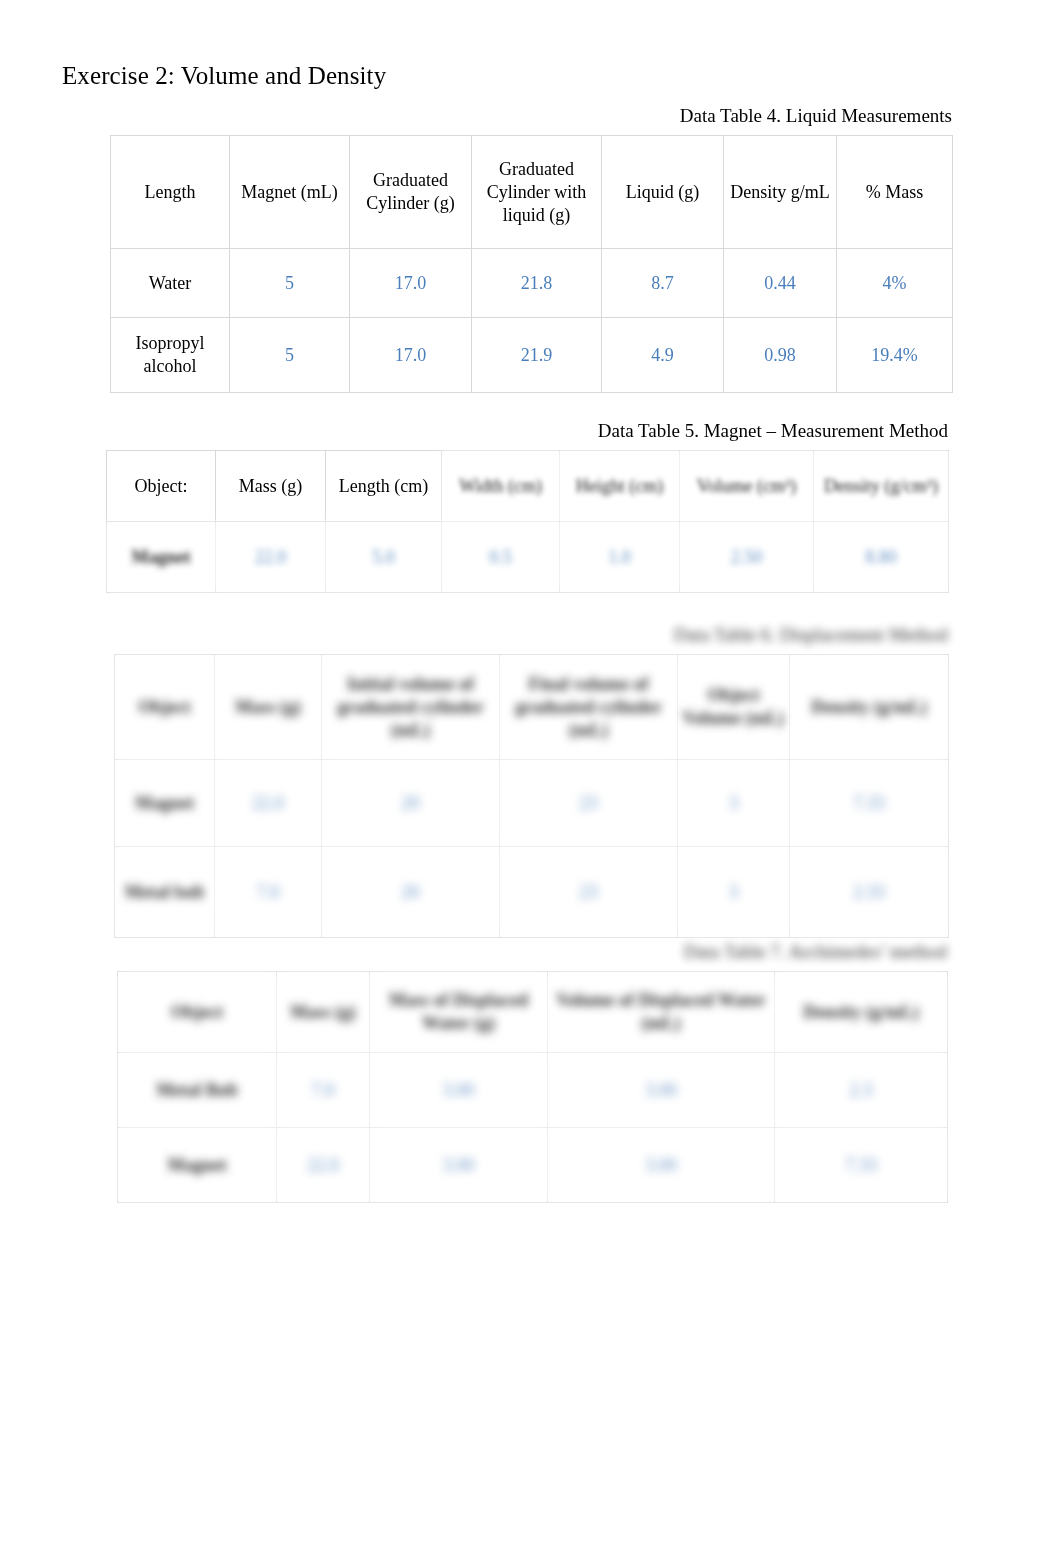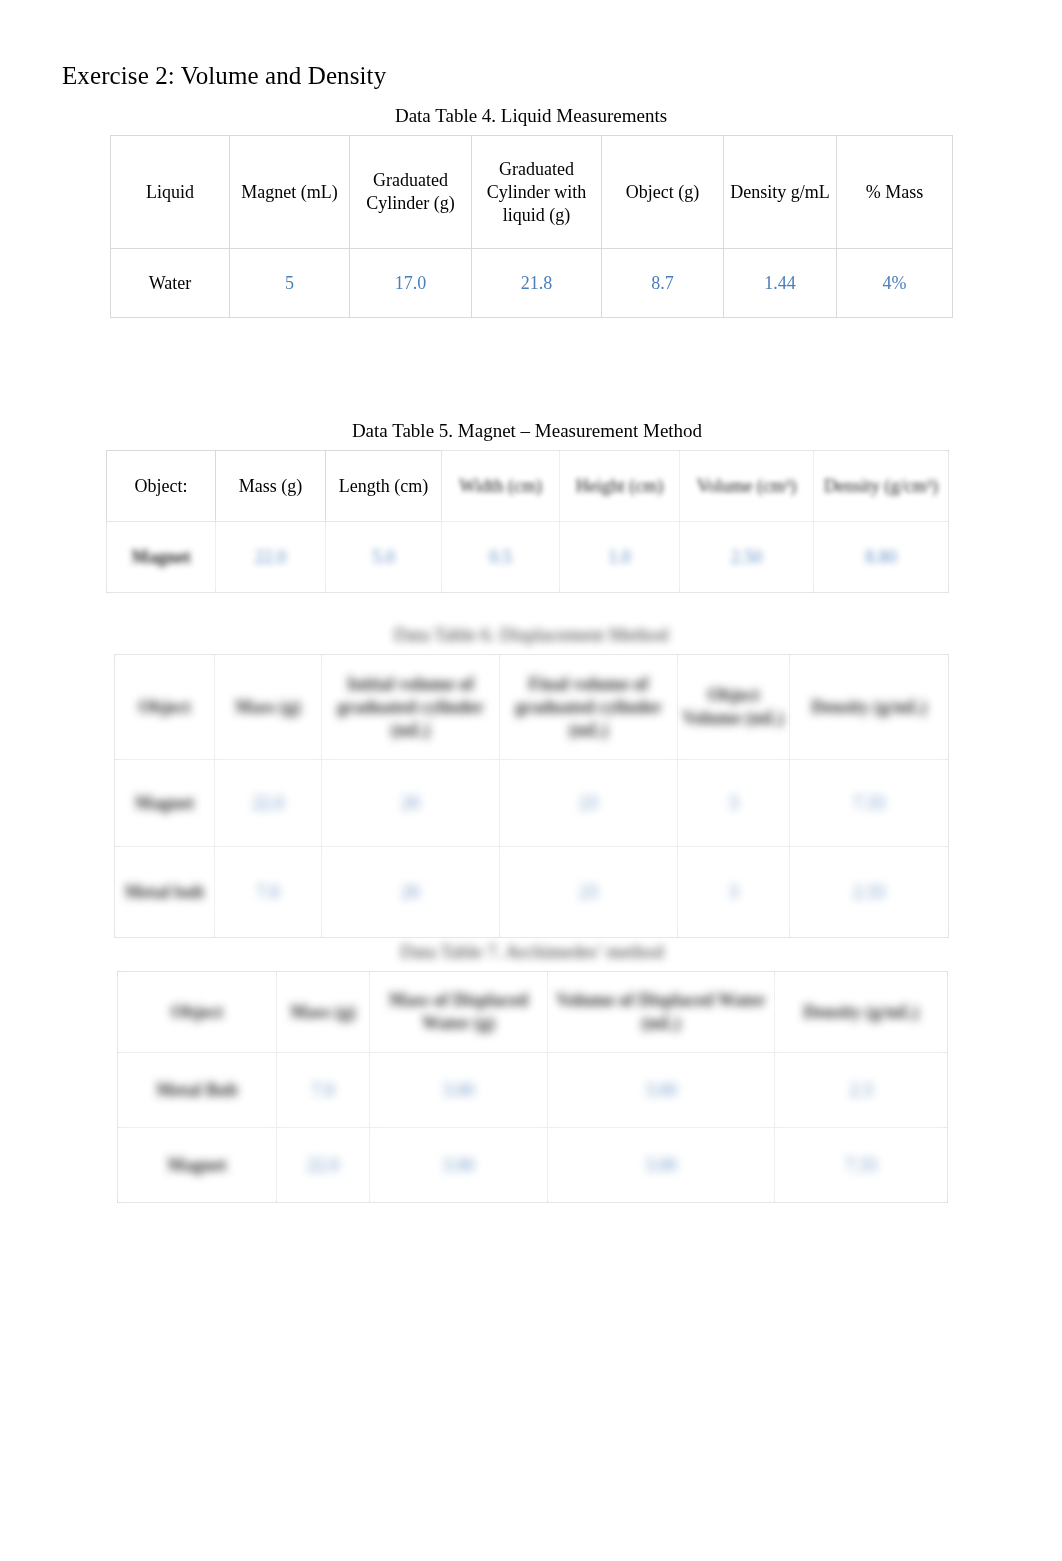--- a/index.html
+++ b/index.html
@@ -34,7 +34,7 @@
   }
 
   .table-caption {
-    text-align: center;
+    text-align: right;
     font-size: 19px;
     line-height: 26px;
     margin: 0 0 6px 0;

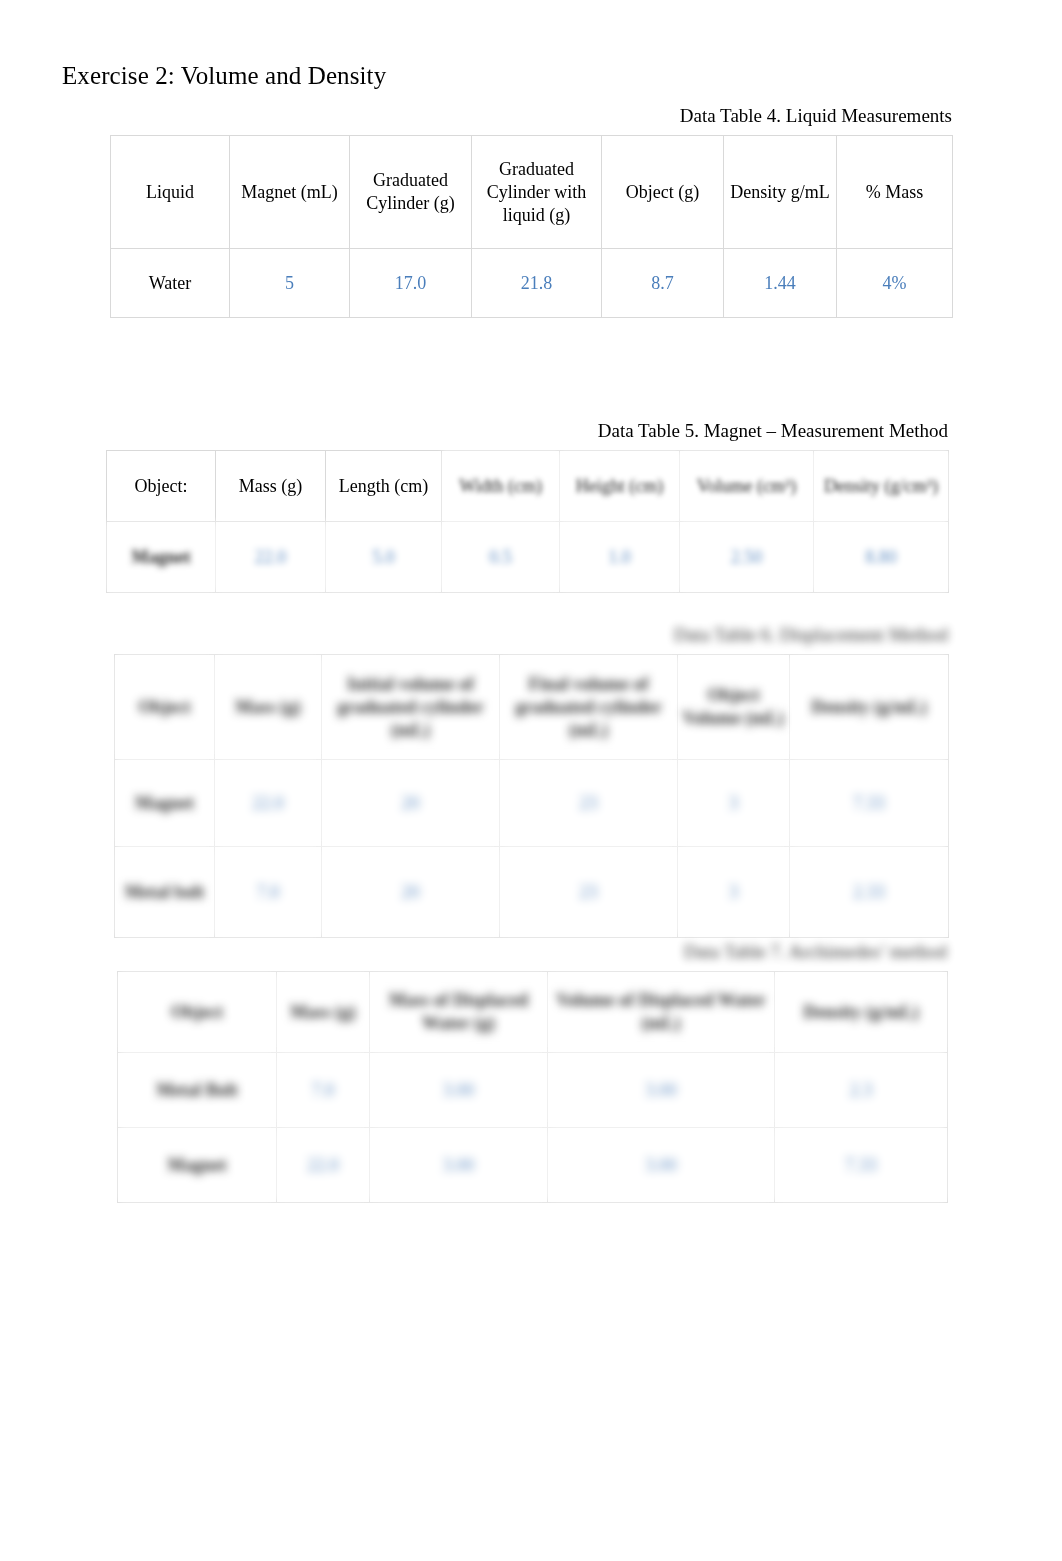--- a/index.html
+++ b/index.html
@@ -127,7 +127,7 @@
       </colgroup>
       <tbody>
         <tr>
-          <td style="height:100px">Liquid</td>
+          <td style="height:100px">Length</td>
           <td>Magnet (mL)</td>
           <td>Graduated Cylinder (g)</td>
           <td>Graduated Cylinder with liquid (g)</td>

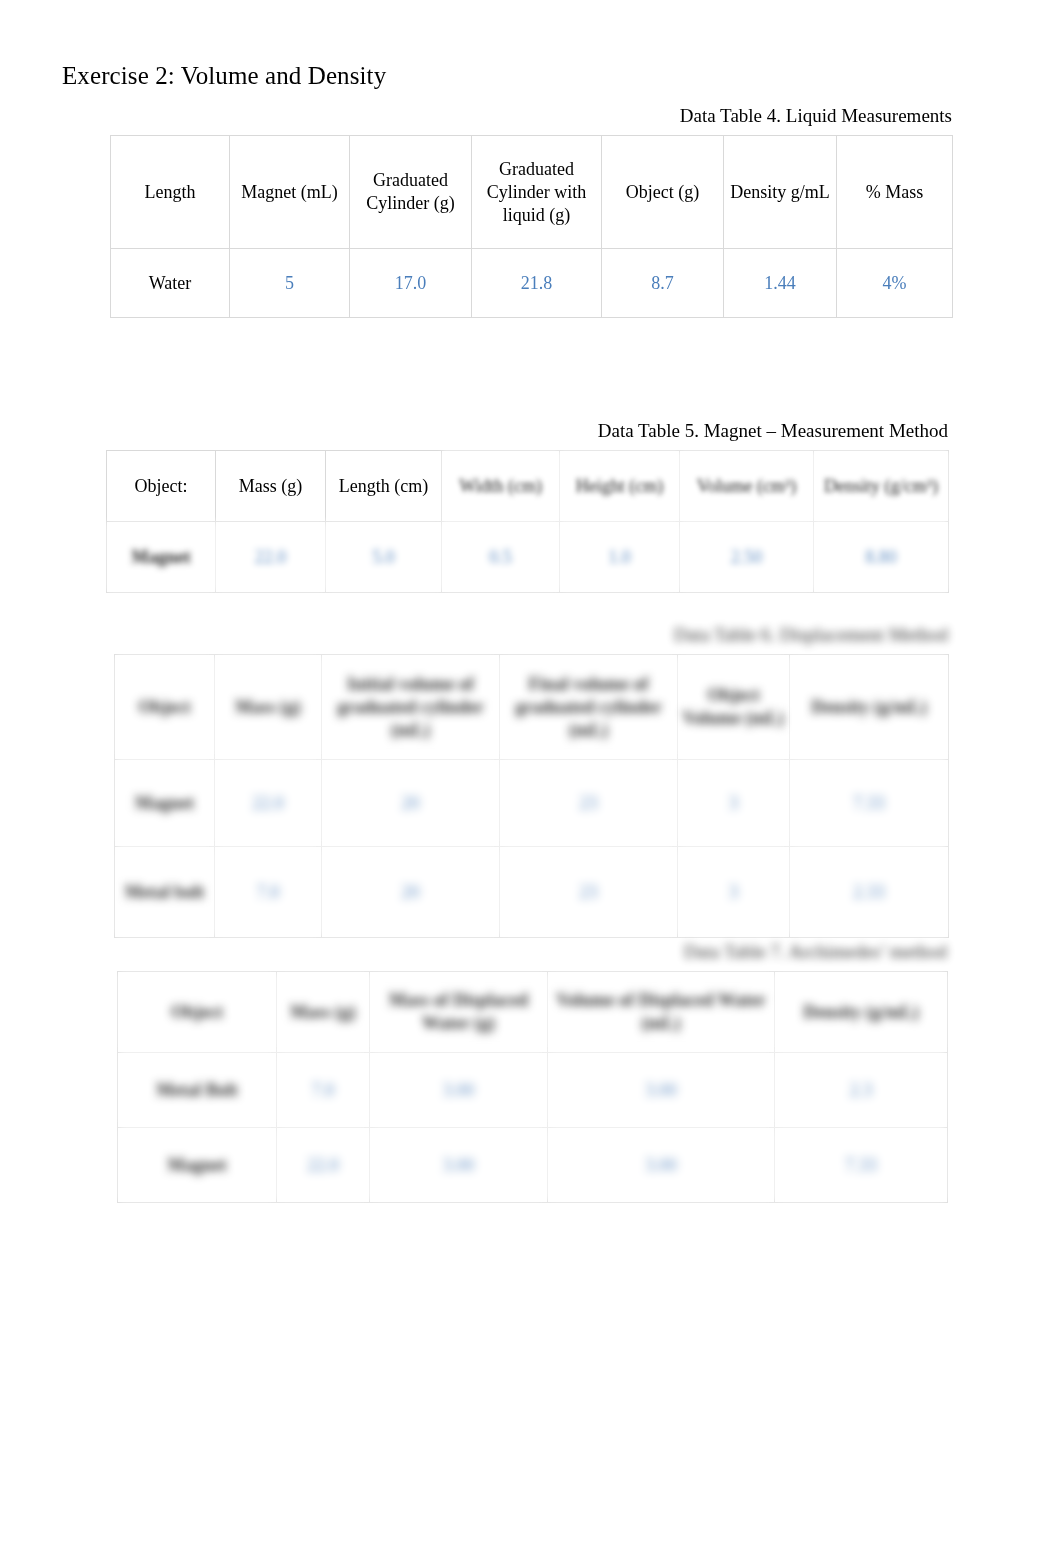--- a/index.html
+++ b/index.html
@@ -131,7 +131,7 @@
           <td>Magnet (mL)</td>
           <td>Graduated Cylinder (g)</td>
           <td>Graduated Cylinder with liquid (g)</td>
-          <td>Object (g)</td>
+          <td>Liquid (g)</td>
           <td>Density g/mL</td>
           <td>% Mass</td>
         </tr>

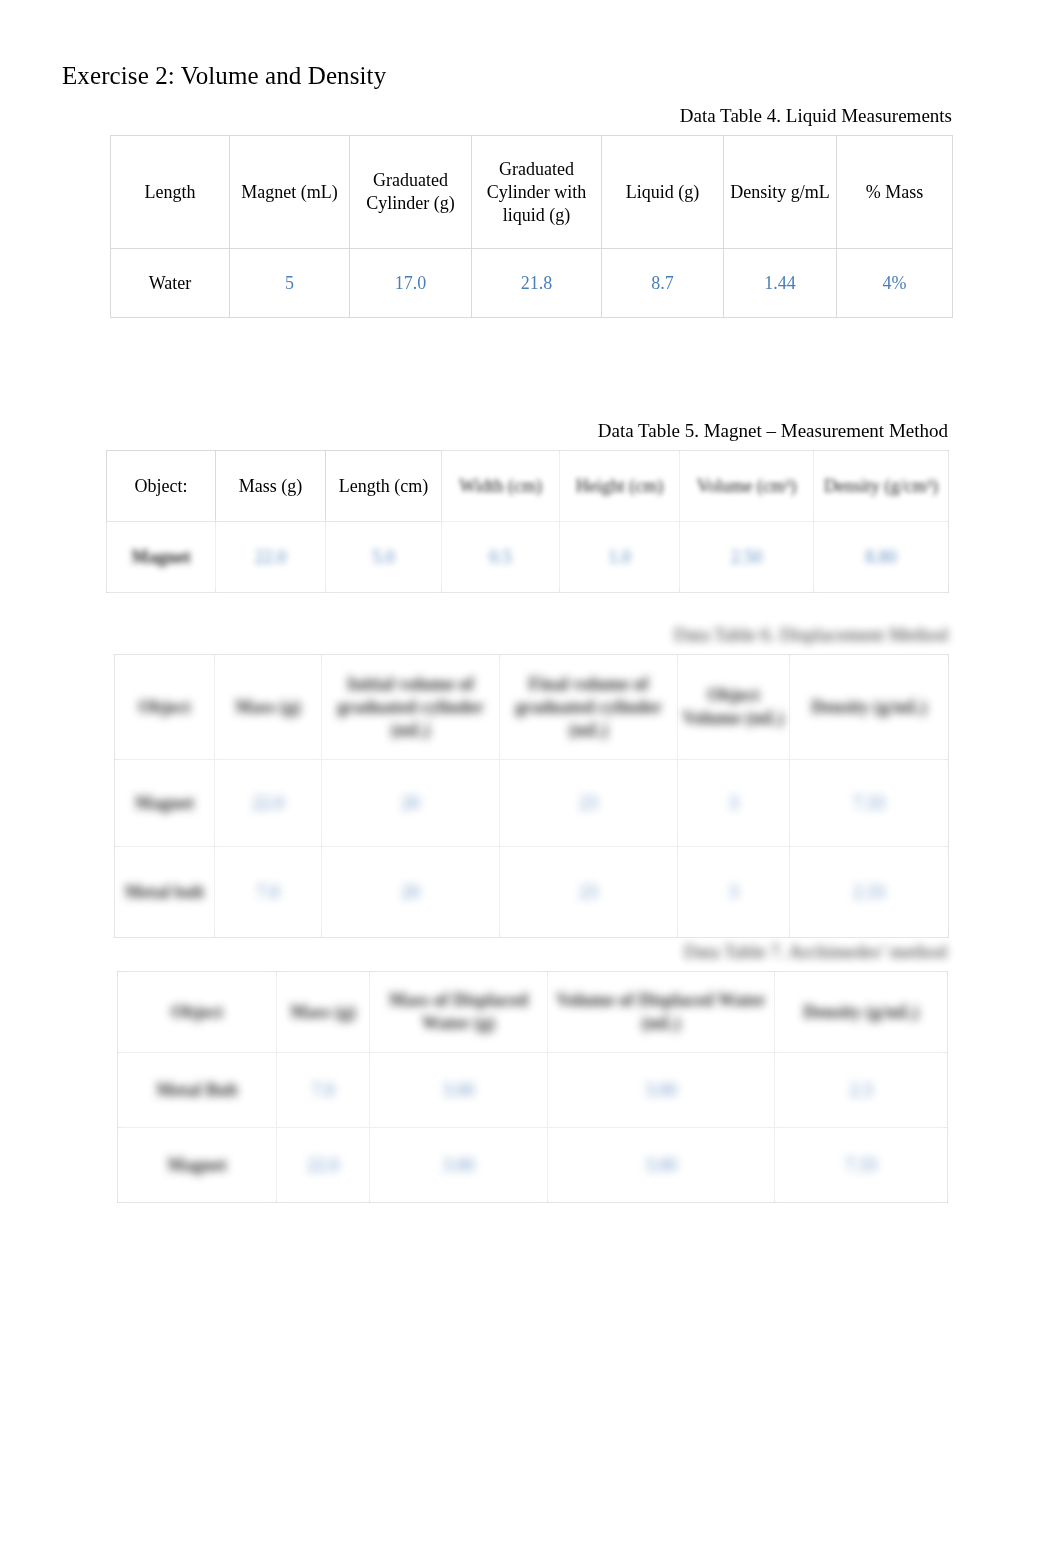--- a/index.html
+++ b/index.html
@@ -141,7 +141,7 @@
           <td class="val">17.0</td>
           <td class="val">21.8</td>
           <td class="val">8.7</td>
-          <td class="val">1.44</td>
+          <td class="val">0.44</td>
           <td class="val">4%</td>
         </tr>
       </tbody>

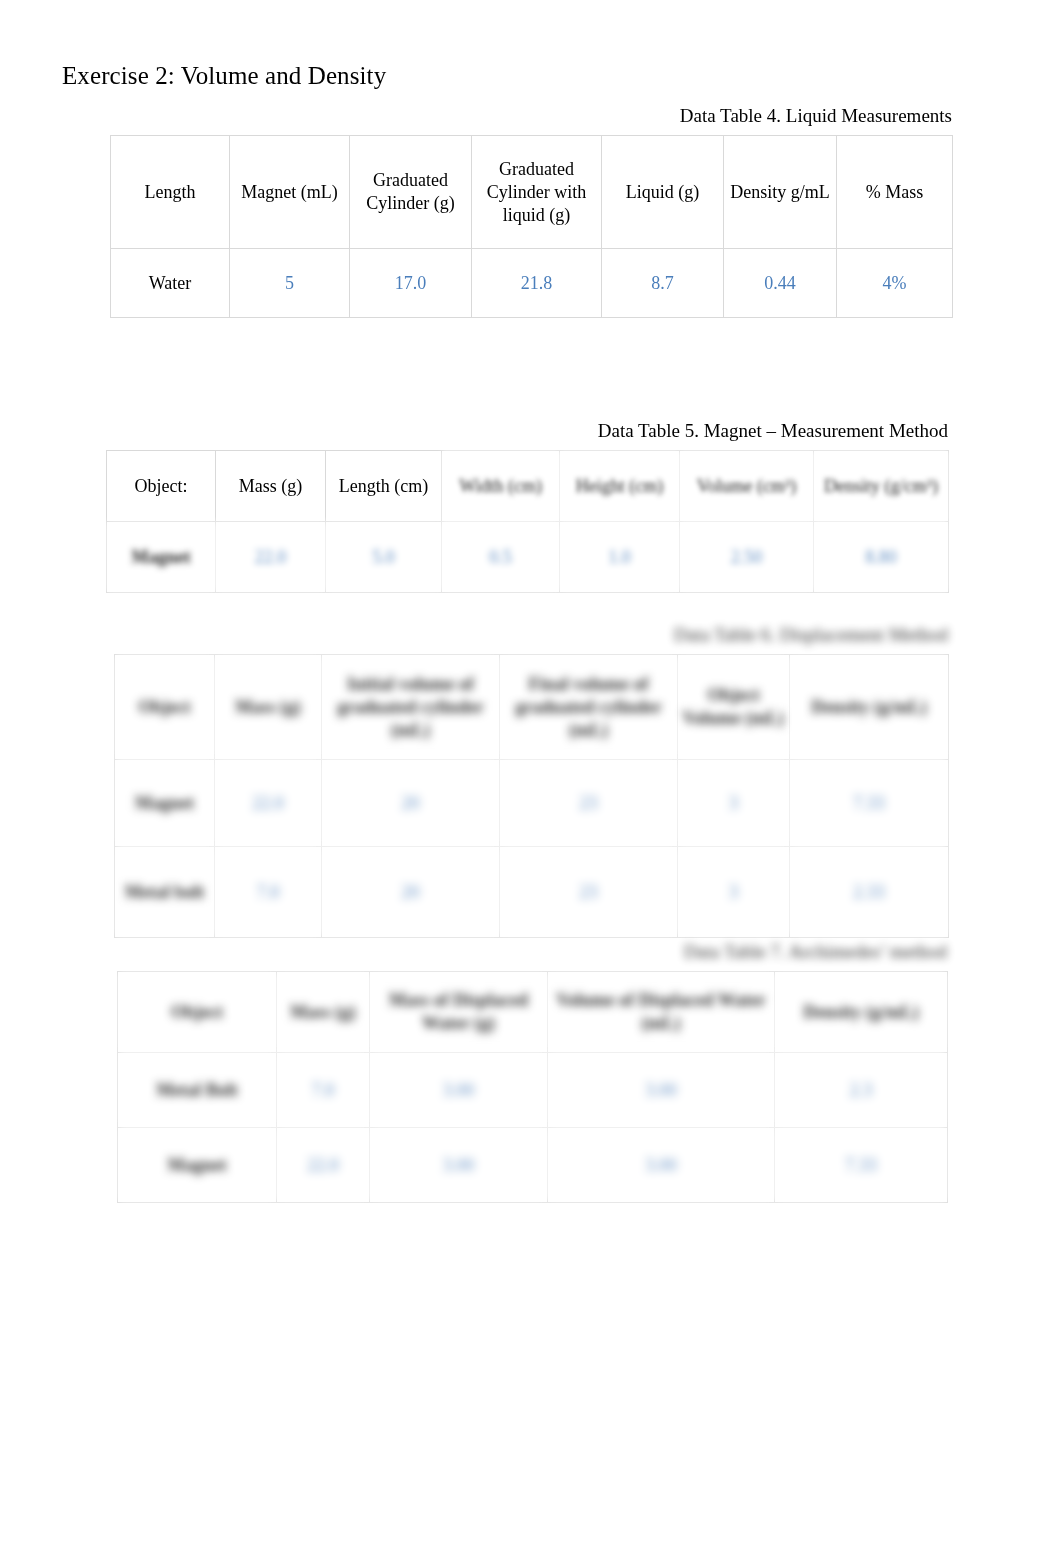--- a/index.html
+++ b/index.html
@@ -144,6 +144,15 @@
           <td class="val">0.44</td>
           <td class="val">4%</td>
         </tr>
+        <tr>
+          <td style="height:62px">Isopropyl alcohol</td>
+          <td class="val">5</td>
+          <td class="val">17.0</td>
+          <td class="val">21.9</td>
+          <td class="val">4.9</td>
+          <td class="val">0.98</td>
+          <td class="val">19.4%</td>
+        </tr>
       </tbody>
     </table>
   </div>

